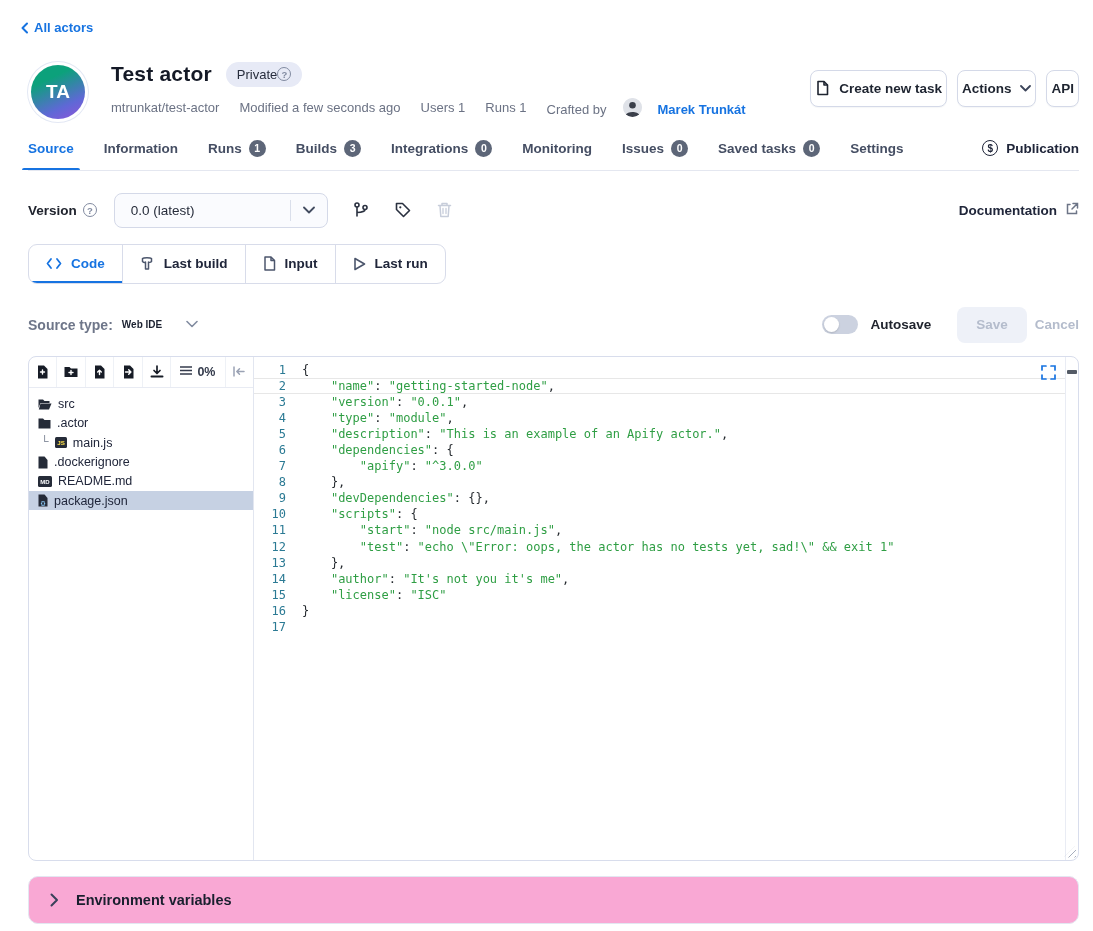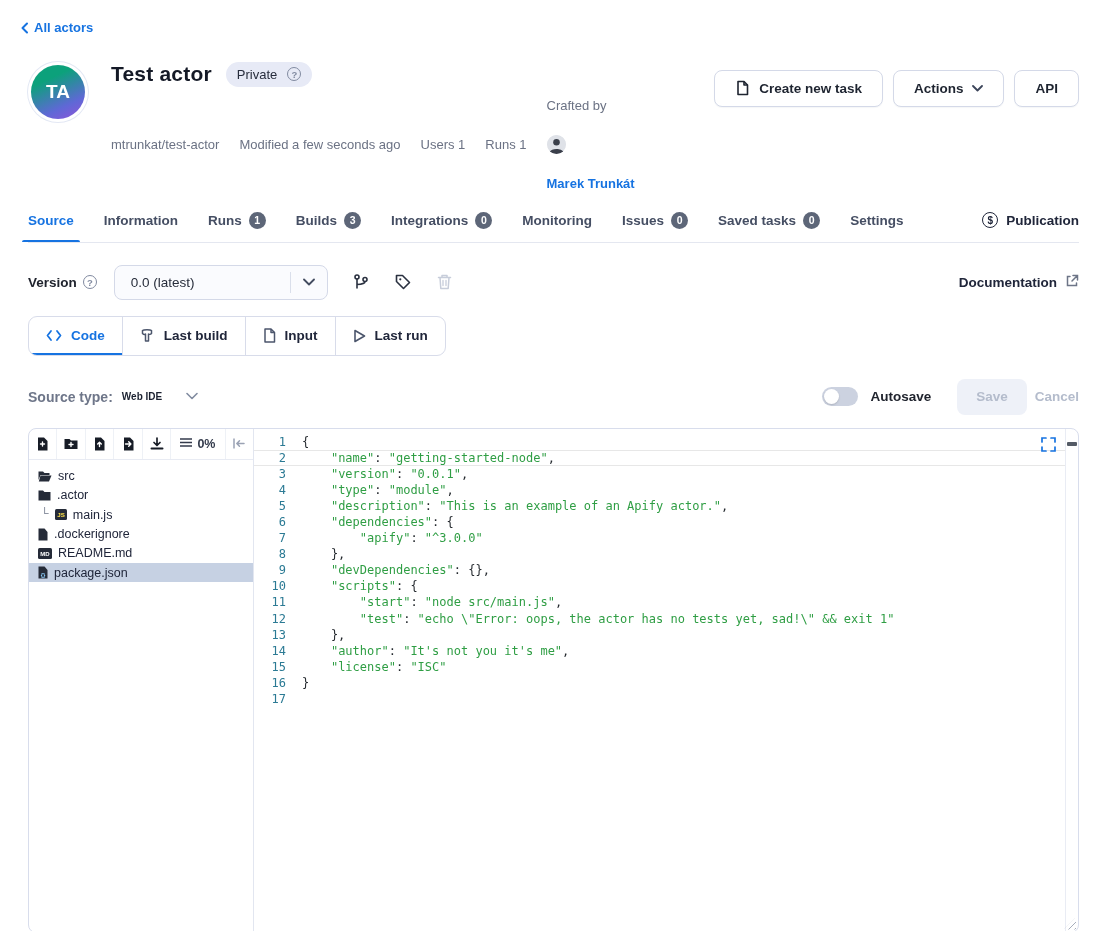--- a/index.html
+++ b/index.html
@@ -34,7 +34,7 @@
   .page-title { font-size: 21px; font-weight: 700; color: #141926; letter-spacing: .2px; }
   .badge-pill {
     background: #e7eaf6; border-radius: 13px; padding: 5px 11px;
-    font-size: 13px; color: #272d3d; display: inline-flex; gap: 10px; align-items: center;
+    font-size: 13px; color: #272d3d; display: inline-flex; gap: 0; align-items: center;
   }
   .help-circle {
     width: 14px; height: 14px; border: 1.2px solid #818aa0; border-radius: 50%;

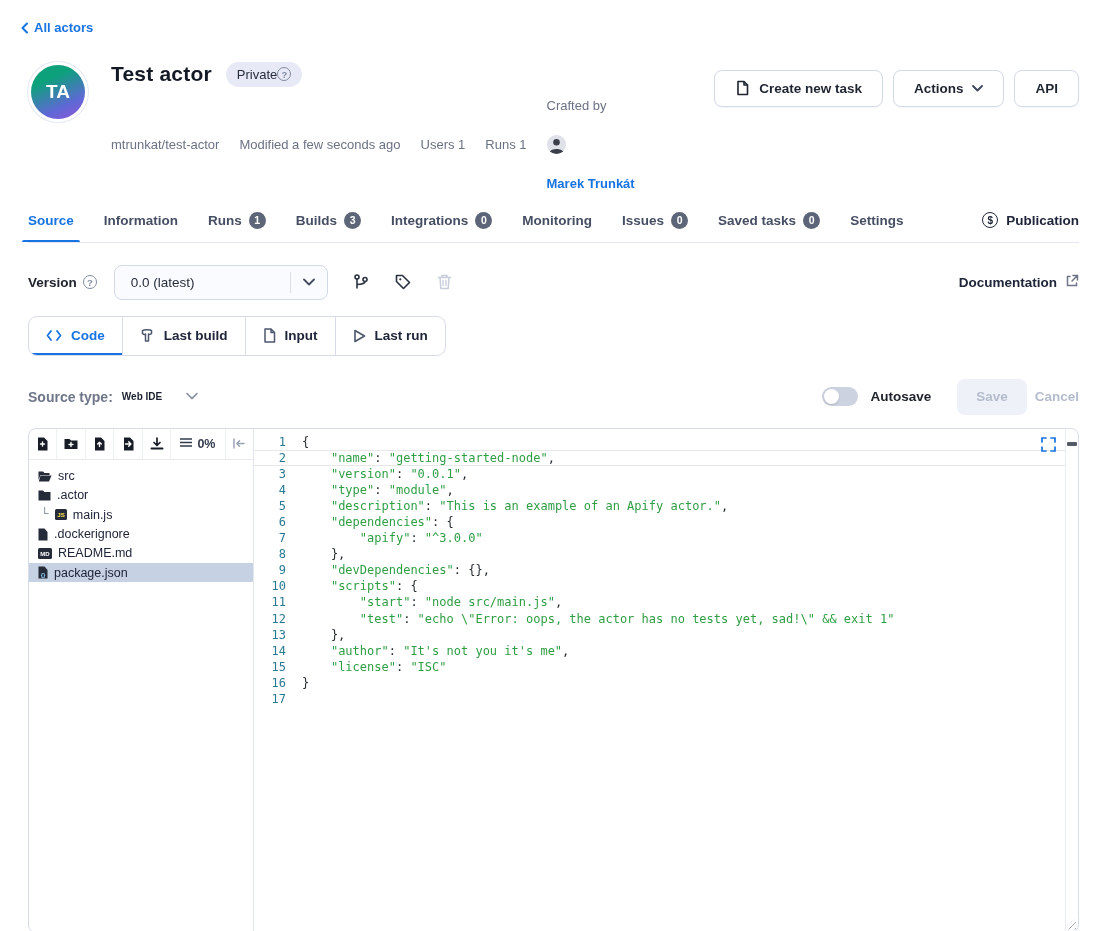--- a/index.html
+++ b/index.html
@@ -54,7 +54,7 @@
   .btn {
     height: 37px; border: 1px solid #d4d9e8; border-radius: 8px; background: #fff;
     font-family: inherit; font-size: 13.5px; font-weight: 700; color: #1e2430;
-    display: inline-flex; align-items: center; gap: 9px; padding: 0 20px; cursor: pointer;
+    display: inline-flex; align-items: center; gap: 9px; padding: 0 4px; cursor: pointer;
     box-shadow: 0 1px 1px rgba(30,40,70,.04);
   }
   .btn svg { display: block; }

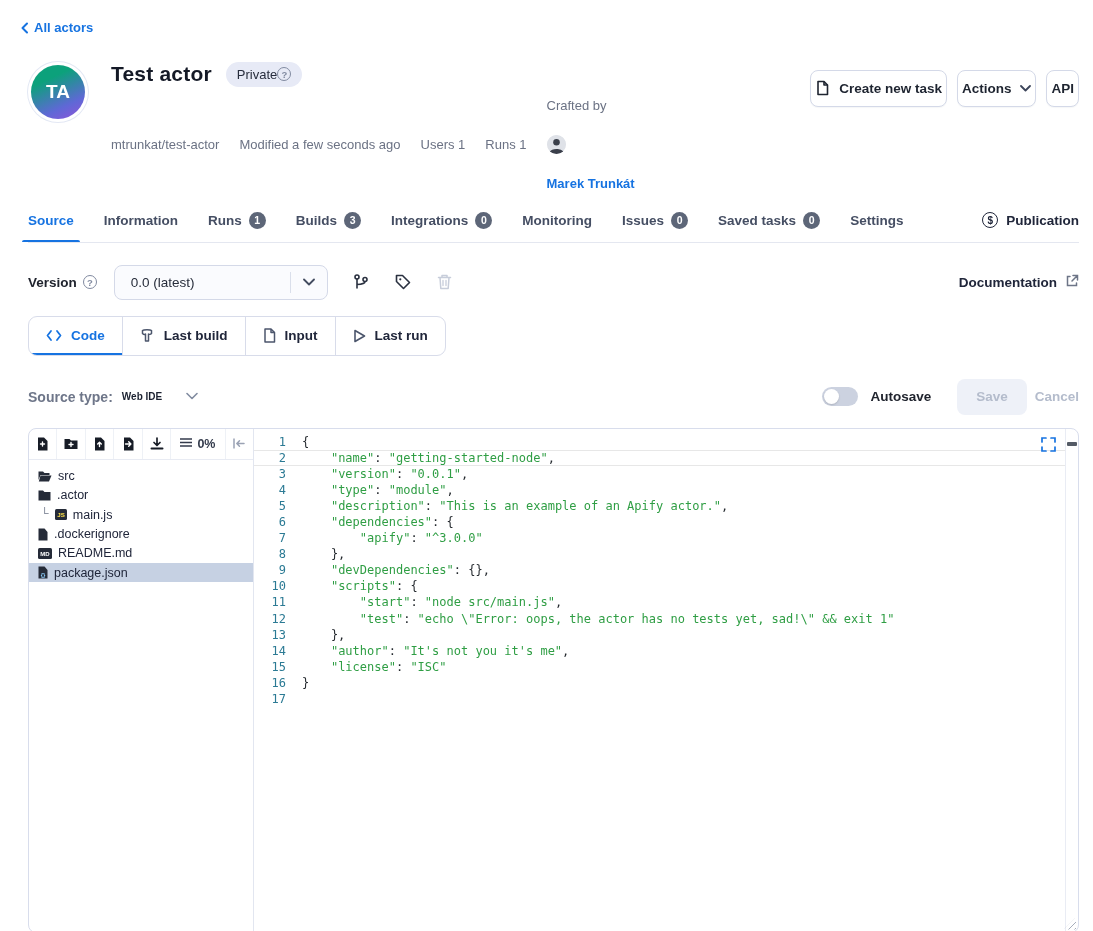--- a/index.html
+++ b/index.html
@@ -45,7 +45,7 @@
     display: flex; gap: 20px; margin-top: 11px;
     font-size: 13px; color: #6b7284; align-items: center;
   }
-  .author-wrap { display: inline-flex; align-items: flex-start; gap: 22px; flex-direction: column; }
+  .author-wrap { display: inline-flex; align-items: flex-end; gap: 16px; }
   .author-avatar {
     width: 19px; height: 19px; border-radius: 50%; overflow: hidden; background: #e3e5ea; flex:none;
   }

